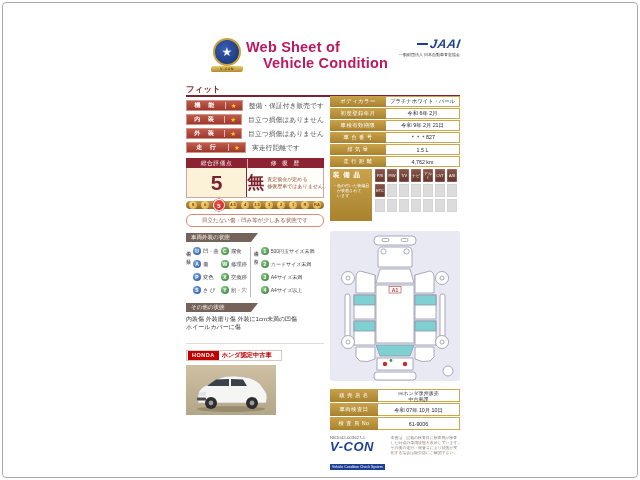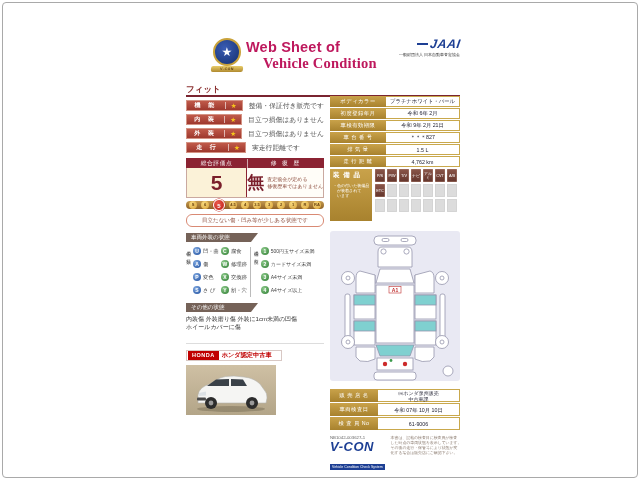--- a/index.html
+++ b/index.html
@@ -21,7 +21,7 @@
     color:#5a3a10;font-size:3.5px;font-weight:bold;text-align:center;line-height:6px;letter-spacing:.5px;}
   .title{position:absolute;left:62px;top:3px;color:#be185d;font-weight:bold;
     font-size:14.5px;line-height:16px;letter-spacing:.2px;white-space:nowrap;}
-  .title .l2{padding-left:17px;display:block;font-family:Liberation Serif, serif;}
+  .title .l2{padding-left:17px;display:block;}
   .jaai{position:absolute;right:2px;top:1px;text-align:right;}
   .jaai .row{display:flex;align-items:center;justify-content:flex-end;gap:2px;}
   .jaai .dash{width:11px;height:1.5px;background:#1d3f94;}

